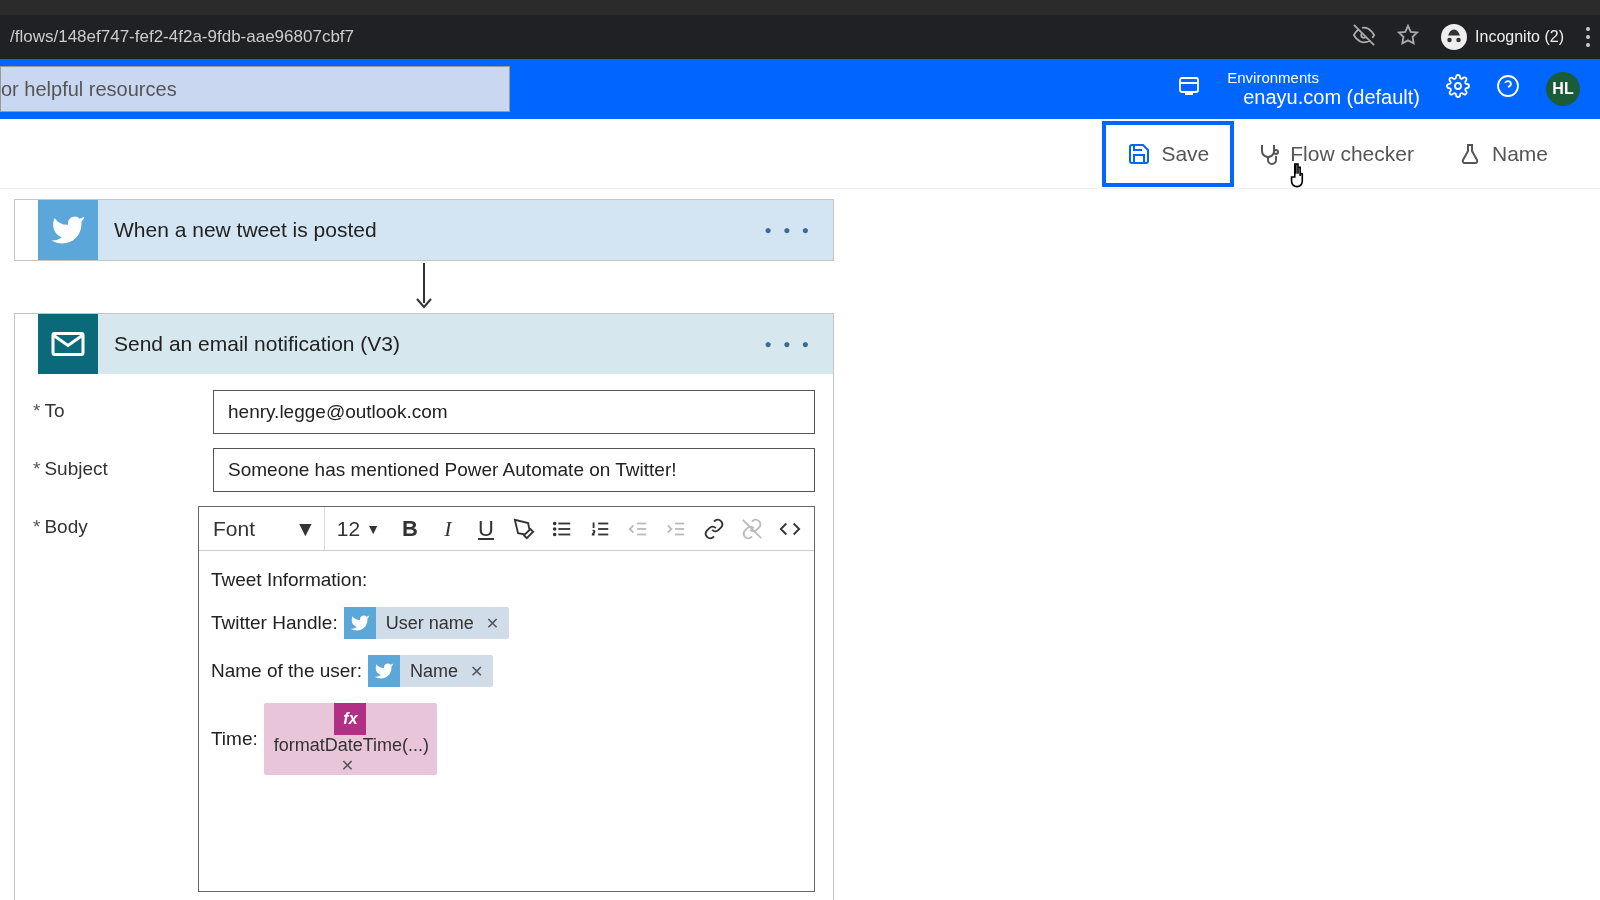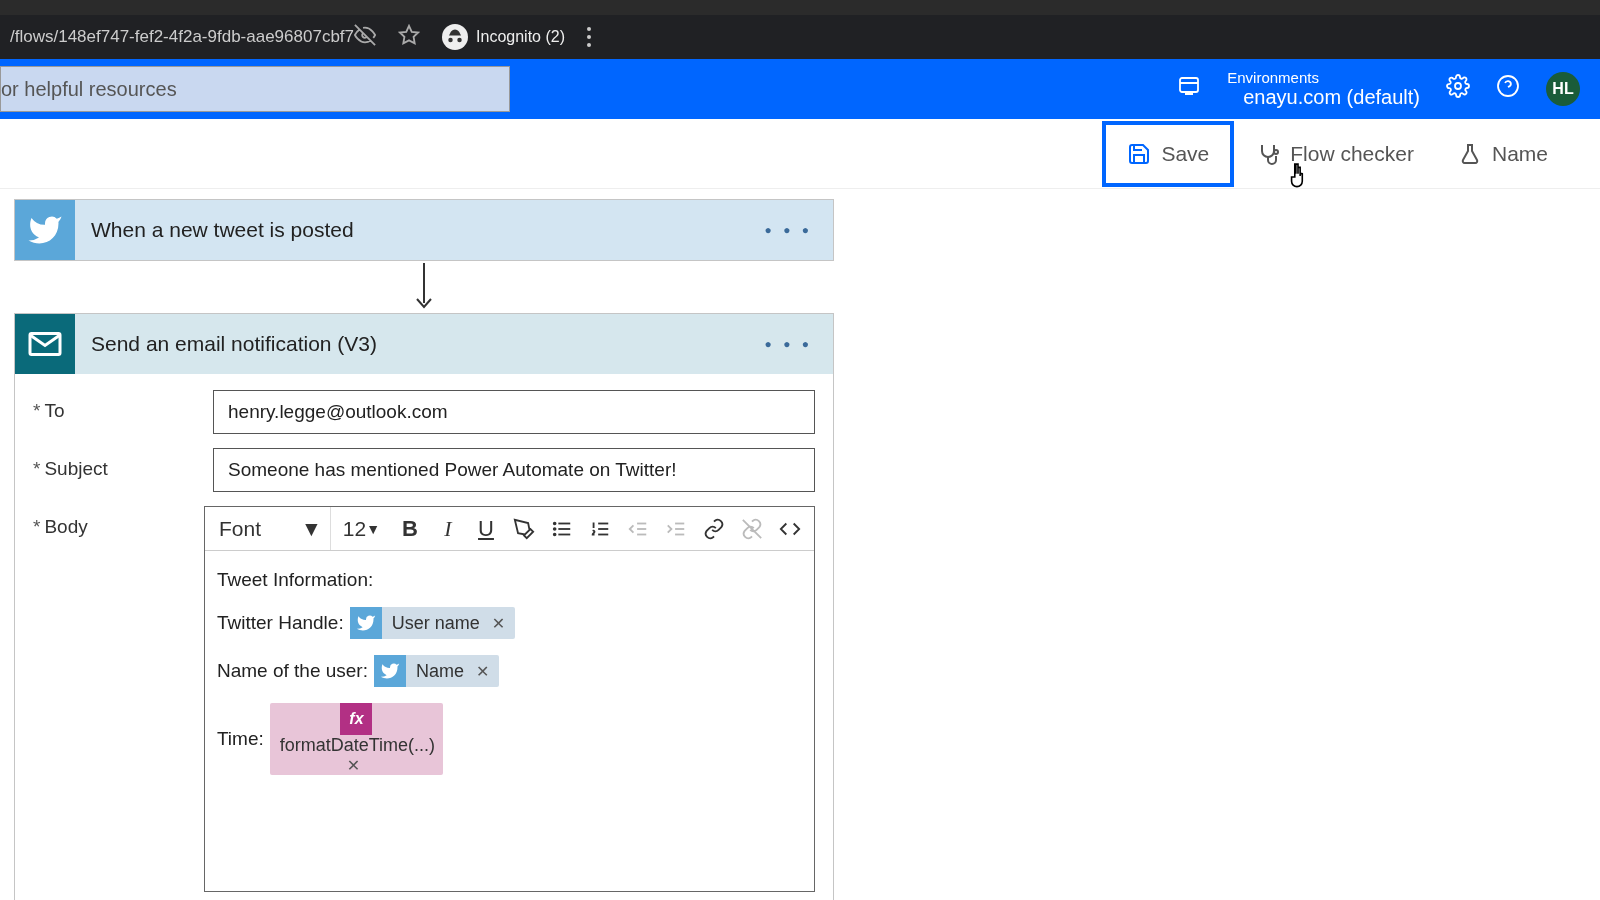--- a/index.html
+++ b/index.html
@@ -7,7 +7,7 @@
   
   
   .browser-bar { background: #2b2b2b; height: 15px; }
-  .url-bar { background: #202124; height: 44px; display: flex; align-items: center; padding: 0 10px; color: #ccc; font-size: 17px; justify-content: flex-start; }
+  .url-bar { background: #202124; height: 44px; display: flex; align-items: center; padding: 0 10px; color: #ccc; font-size: 17px; justify-content: space-between; }
   .url-text { overflow: hidden; white-space: nowrap; }
   .url-right { display: flex; align-items: center; gap: 22px; }
   .chrome-icon { color: #aaa; cursor: pointer; }

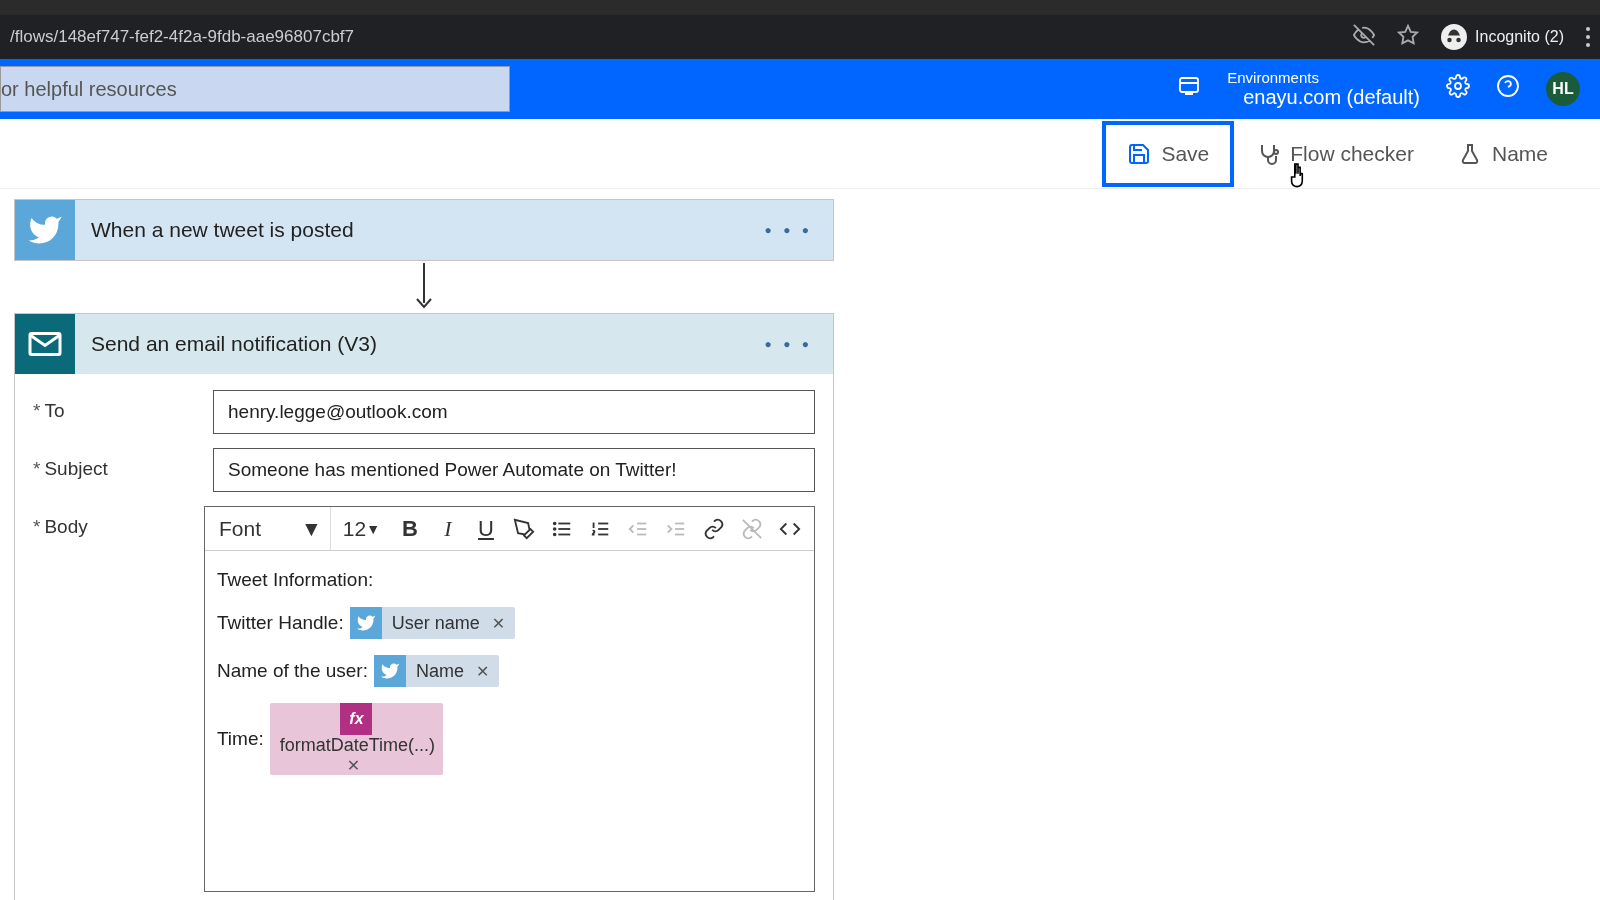--- a/index.html
+++ b/index.html
@@ -35,7 +35,7 @@
   .canvas { padding: 10px 14px; }
   
   .card { width: 820px; background: #fff; border: 1px solid #c5c5c5; }
-  .card-header { display: flex; align-items: center; height: 60px; }
+  .card-header { display: flex; align-items: center; height: 60px; margin-left: 23px; }
   .card-header.twitter { background: #d3e5f2; }
   .card-header.email { background: #d6e7ed; }
   .card-icon { width: 60px; height: 60px; display: flex; align-items: center; justify-content: center; }

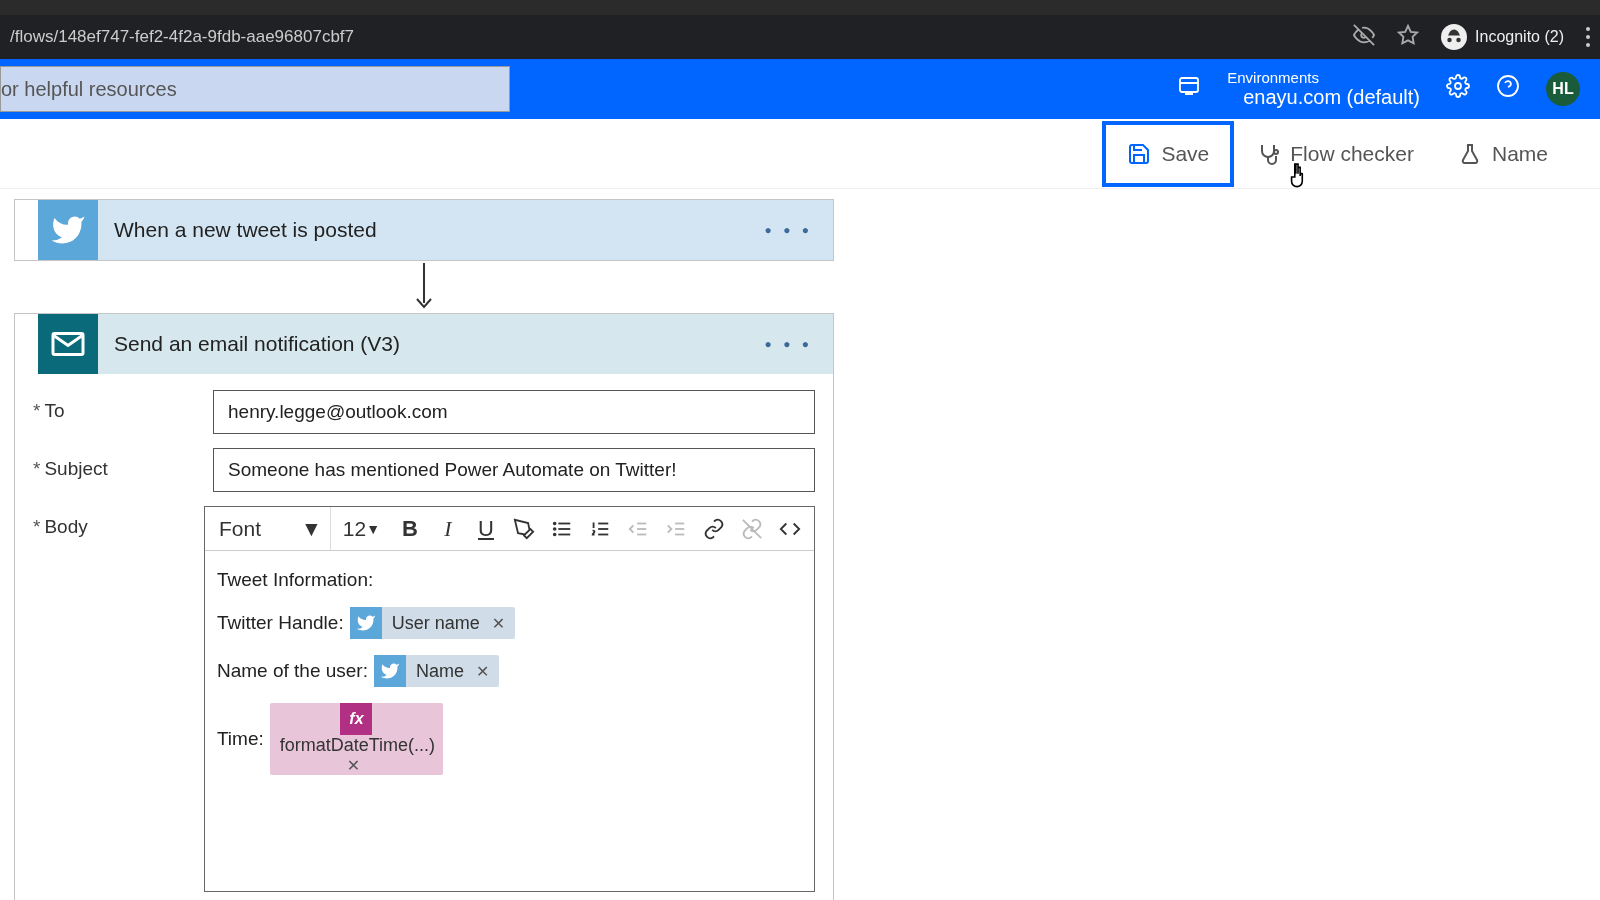--- a/index.html
+++ b/index.html
@@ -57,7 +57,7 @@
   .rich-box { border: 1px solid #666; }
   .rich-toolbar { height: 44px; border-bottom: 1px solid #ccc; display: flex; align-items: center; padding: 0 6px; gap: 2px; }
   .font-dropdown { display: flex; align-items: center; font-size: 21px; color: #333; padding: 0 8px; gap: 40px; cursor: pointer; border-right: 1px solid #ddd; height: 100%; }
-  .size-dropdown { display: flex; align-items: center; font-size: 21px; color: #333; padding: 0 10px; cursor: pointer; }
+  .size-dropdown { display: flex; align-items: center; font-size: 21px; color: #333; padding: 0 10px; gap: 6px; cursor: pointer; }
   .rt-btn { width: 36px; height: 36px; display: flex; align-items: center; justify-content: center; cursor: pointer; color: #333; font-size: 22px; }
   .rt-btn.weak { color: #bbb; }
   .rt-btn svg { width: 22px; height: 22px; }

